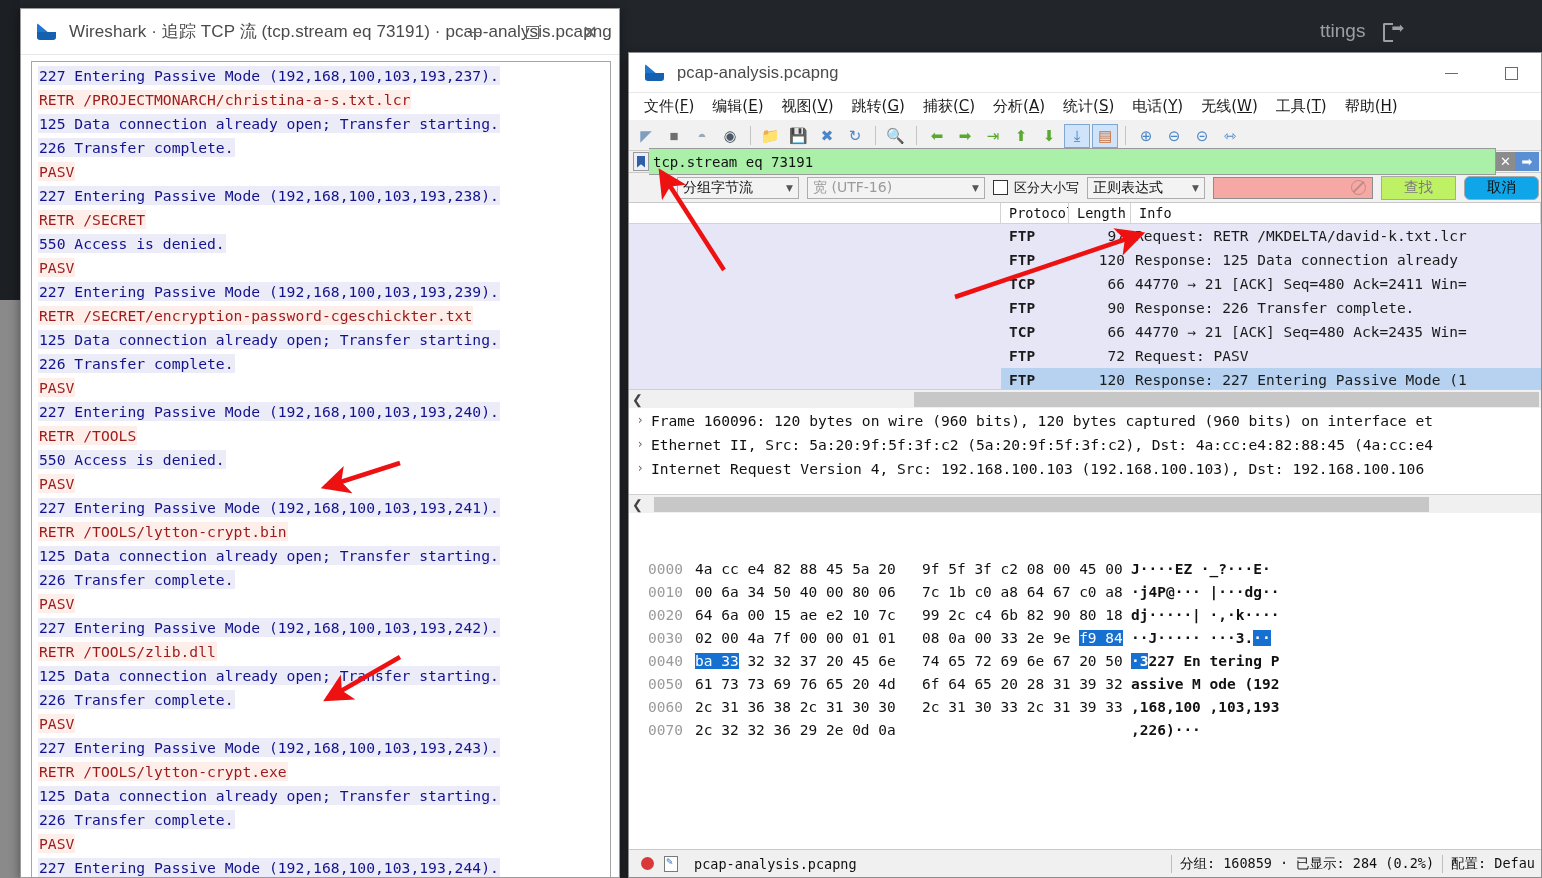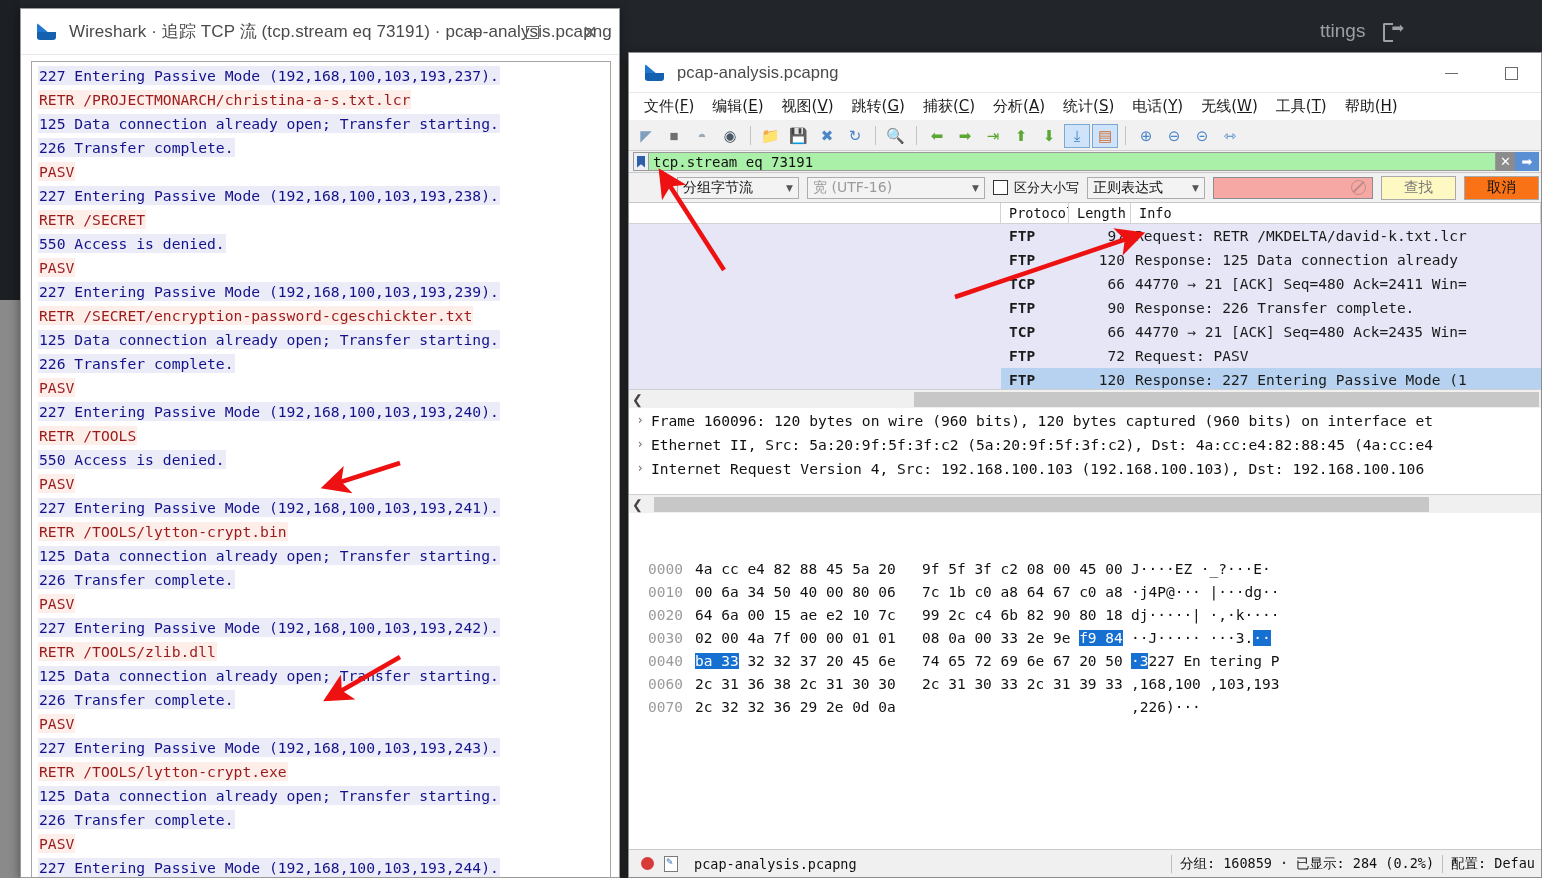--- a/index.html
+++ b/index.html
@@ -136,7 +136,7 @@
   }
   .bm-glyph { width: 8px; height: 12px; background: #2f5fa8; clip-path: polygon(0 0,100% 0,100% 100%,50% 72%,0 100%); }
   .filter-input {
-    flex: 1; height: 19px; background: #aaf0a8; border: 1px solid #9a9a9a; border-left: none;
+    flex: 1; height: 27px; background: #aaf0a8; border: 1px solid #9a9a9a; border-left: none;
     font-family: "DejaVu Sans Mono", monospace; font-size: 14px; color: #111;
     padding: 0 4px; display: flex; align-items: center;
   }

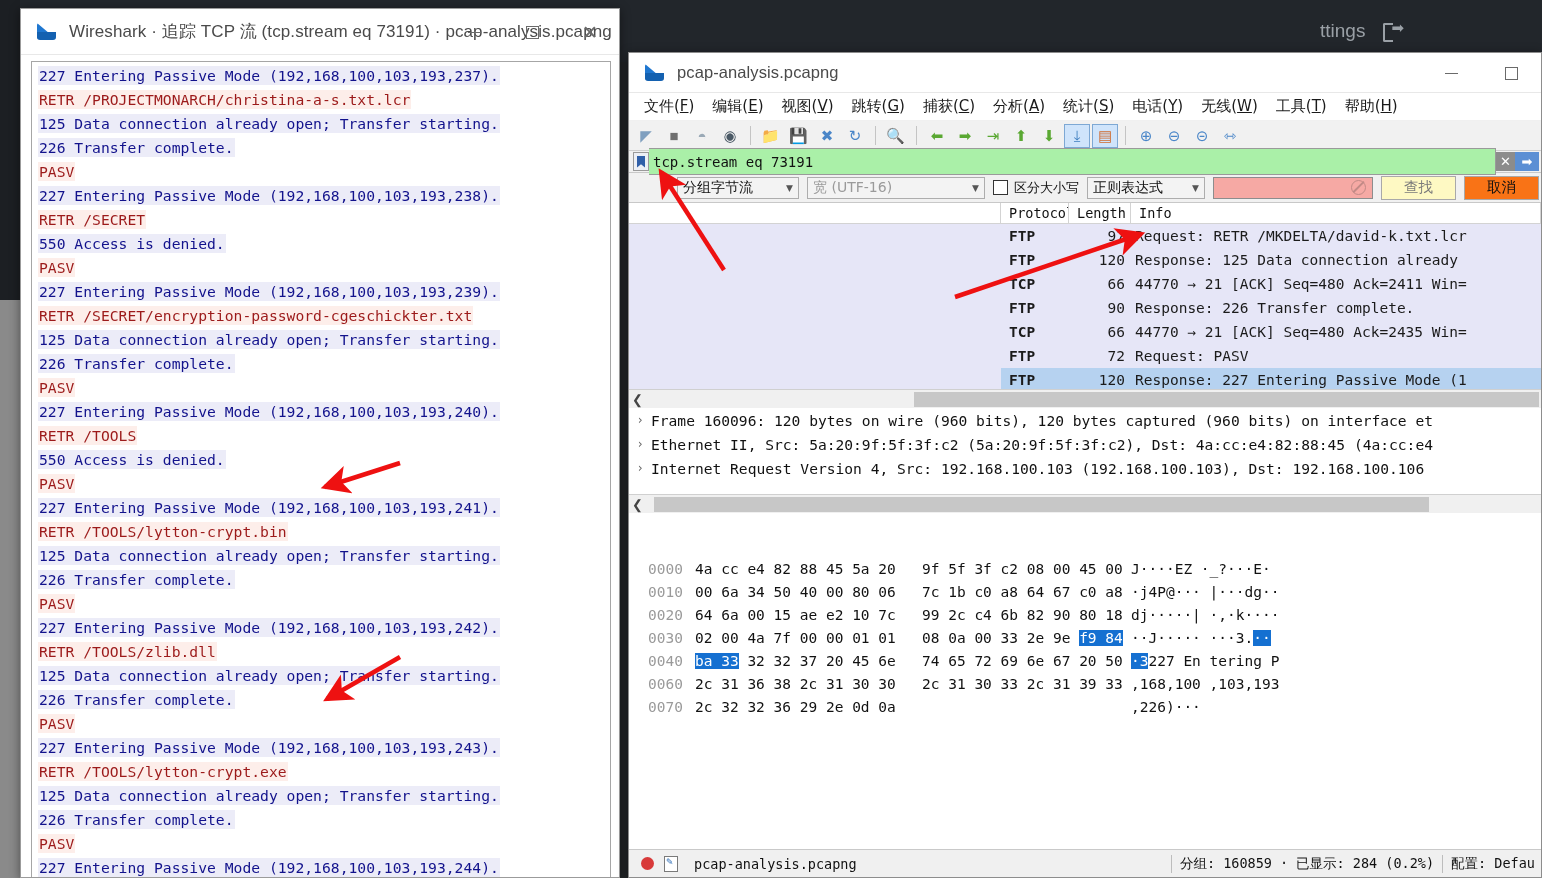--- a/index.html
+++ b/index.html
@@ -177,7 +177,7 @@
     background: #c28a86; transform: rotate(-45deg);
   }
   .btn {
-    height: 24px; border: 1px solid #a9a9a9; background: #fef9c3;
+    height: 24px; border: 1px solid #a9a9a9; background: #bef264;
     display: flex; align-items: center; justify-content: center;
     font-size: 14.5px; color: #7b7b7b; padding: 0 22px;
     font-family: "DejaVu Sans", sans-serif;

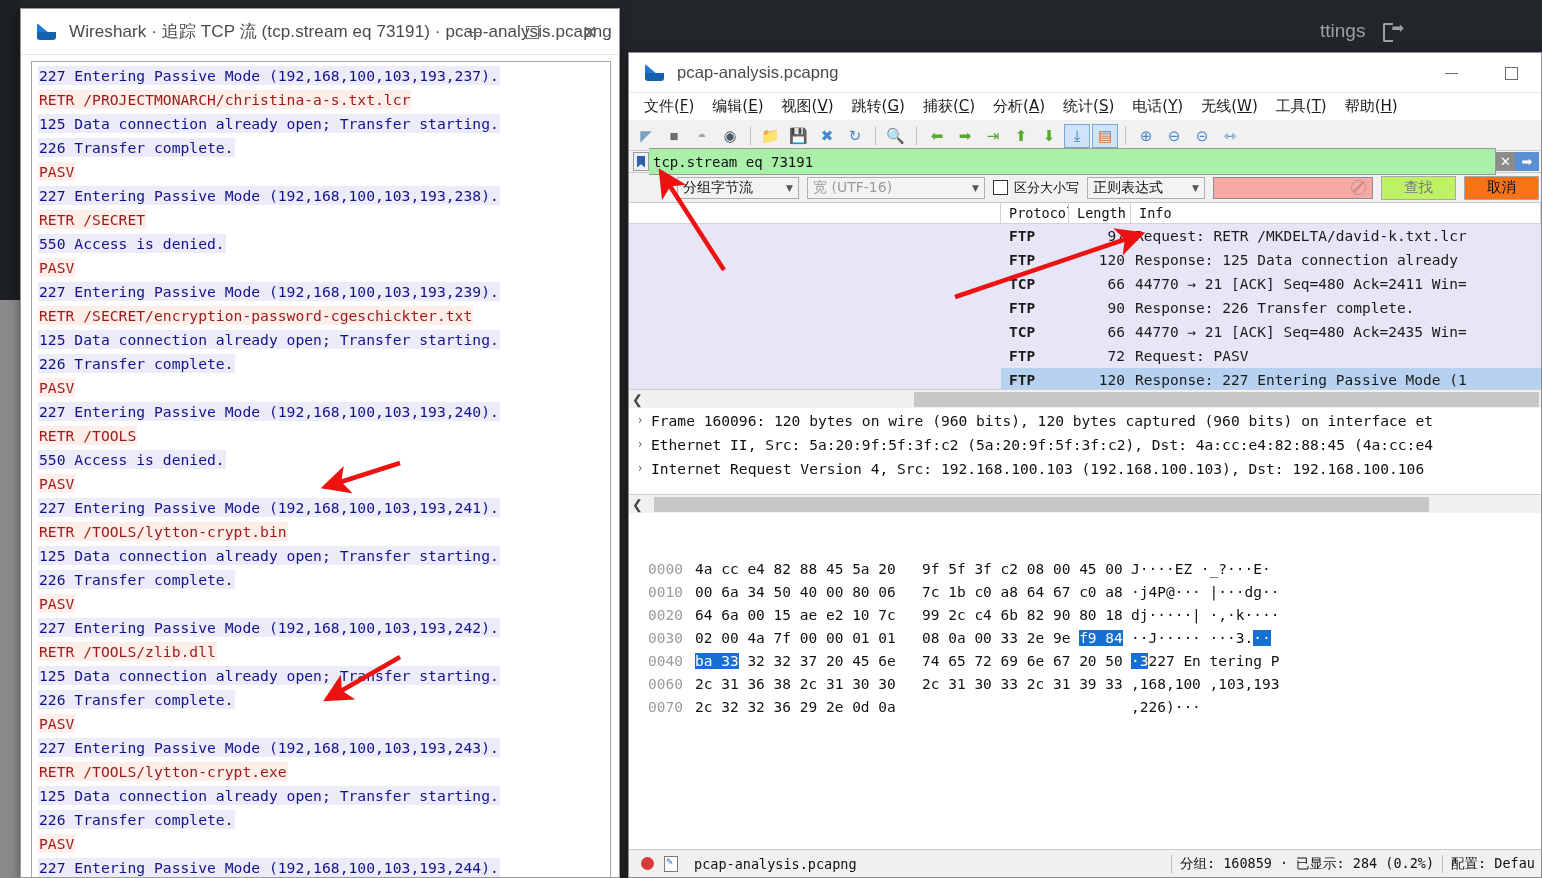--- a/index.html
+++ b/index.html
@@ -182,7 +182,7 @@
     font-size: 14.5px; color: #7b7b7b; padding: 0 22px;
     font-family: "DejaVu Sans", sans-serif;
   }
-  .btn.enabled { color: #111; background: #f97316; }
+  .btn.enabled { color: #111; background: #0ea5e9; border-radius: 6px; }
 
   
   .plist { background: #fff; position: relative; height: 186px; overflow: hidden; }

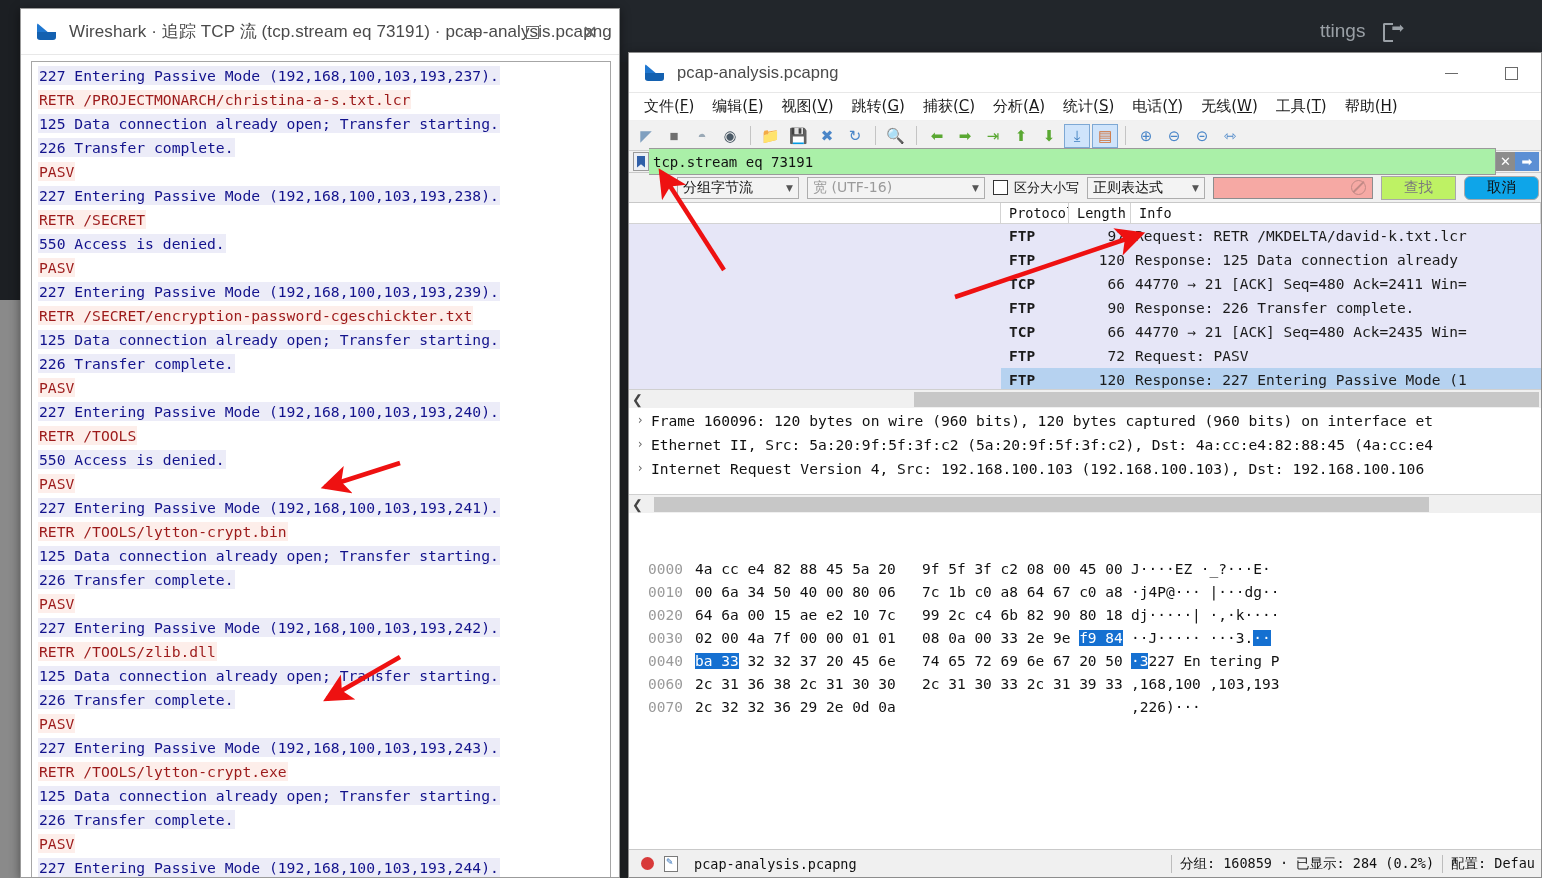--- a/index.html
+++ b/index.html
@@ -229,7 +229,7 @@
   }
   .hoff { width: 66px; text-align: right; padding-right: 12px; color: #9a9a9a; flex: none; }
   .hbytes { width: 436px; color: #111; flex: none; white-space: pre; }
-  .hascii { color: #111; white-space: pre; }
+  .hascii { color: #111; white-space: pre; font-weight: bold; }
   .hl { background: #1570d1; color: #fff; }
 
   

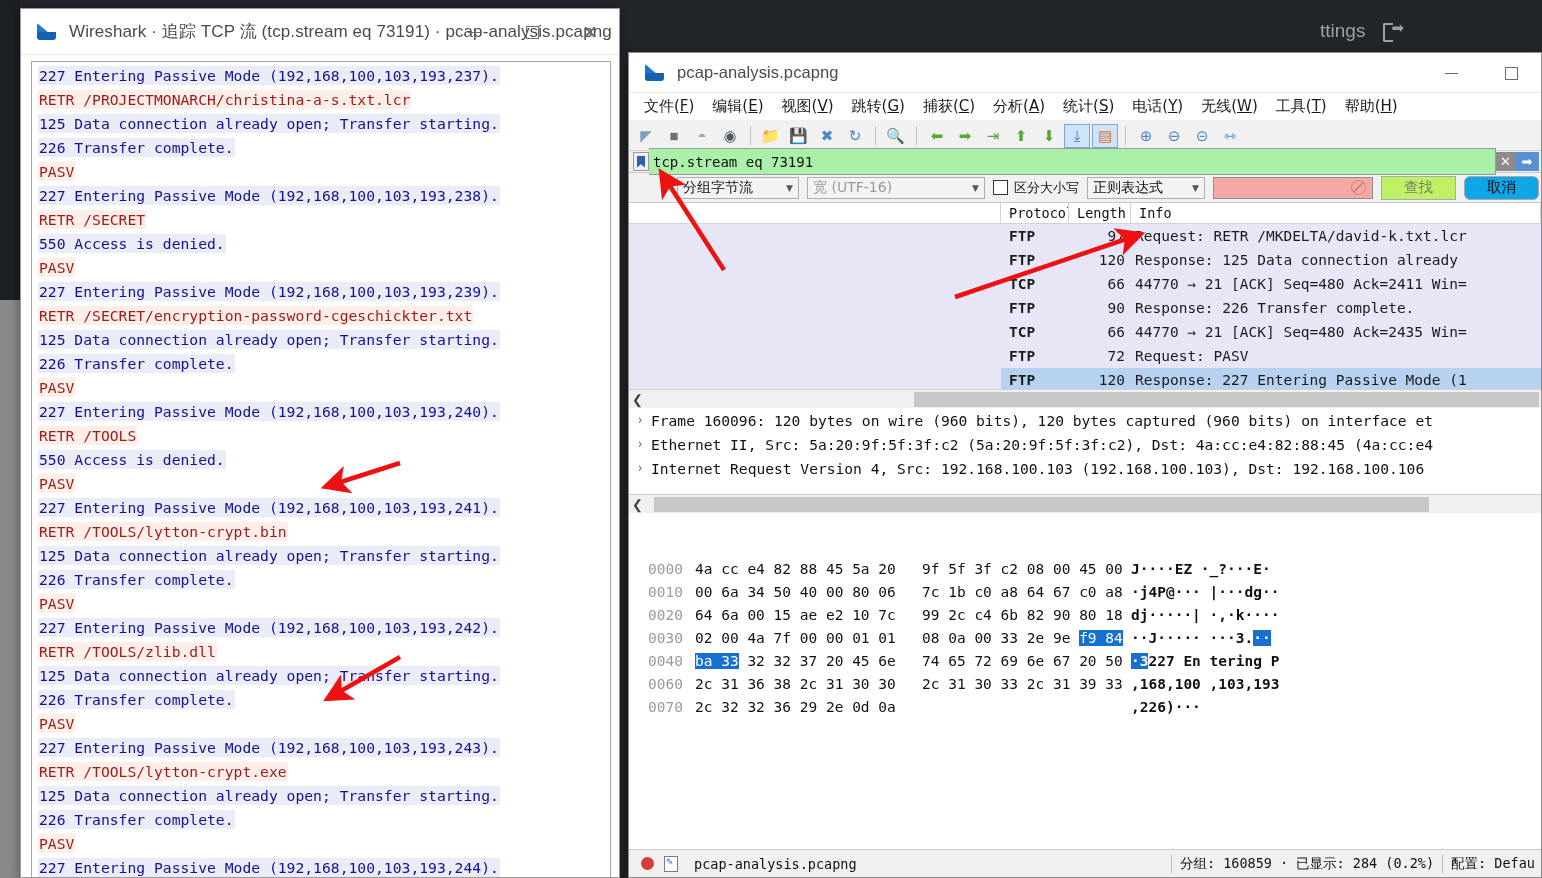--- a/index.html
+++ b/index.html
@@ -480,6 +480,11 @@
           <span class="hascii"><span class="hl">·3</span><span>227 En</span> <span>tering P</span></span>
         </div>
         <div class="hexrow">
+          <span class="hoff">0050</span>
+          <span class="hbytes"><span>61 73 73 69 76 65 20 4d</span>   <span>6f 64 65 20 28 31 39 32</span></span>
+          <span class="hascii"><span>assive M</span> <span>ode (192</span></span>
+        </div>
+        <div class="hexrow">
           <span class="hoff">0060</span>
           <span class="hbytes"><span>2c 31 36 38 2c 31 30 30</span>   <span>2c 31 30 33 2c 31 39 33</span></span>
           <span class="hascii"><span>,168,100</span> <span>,103,193</span></span>

